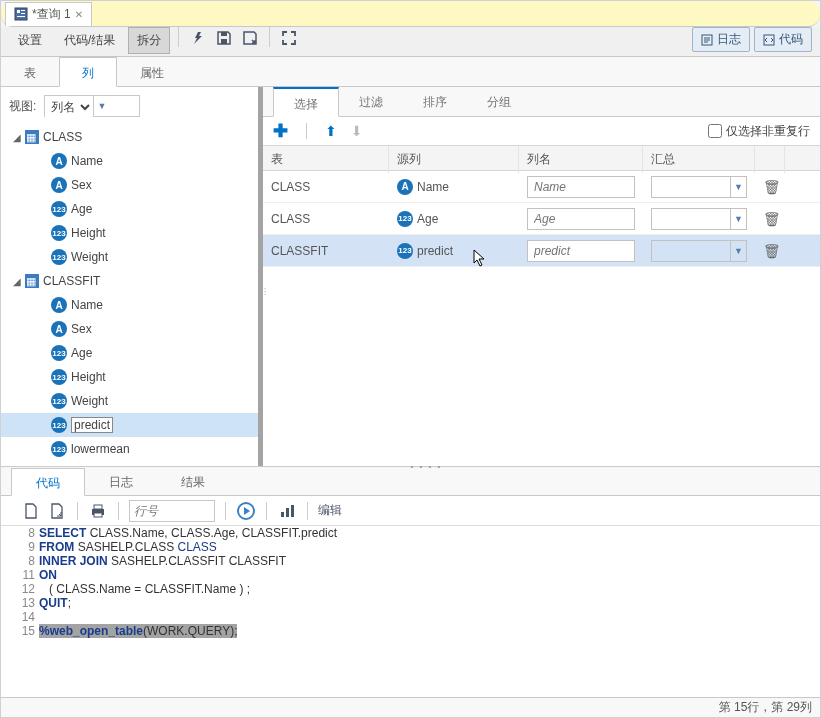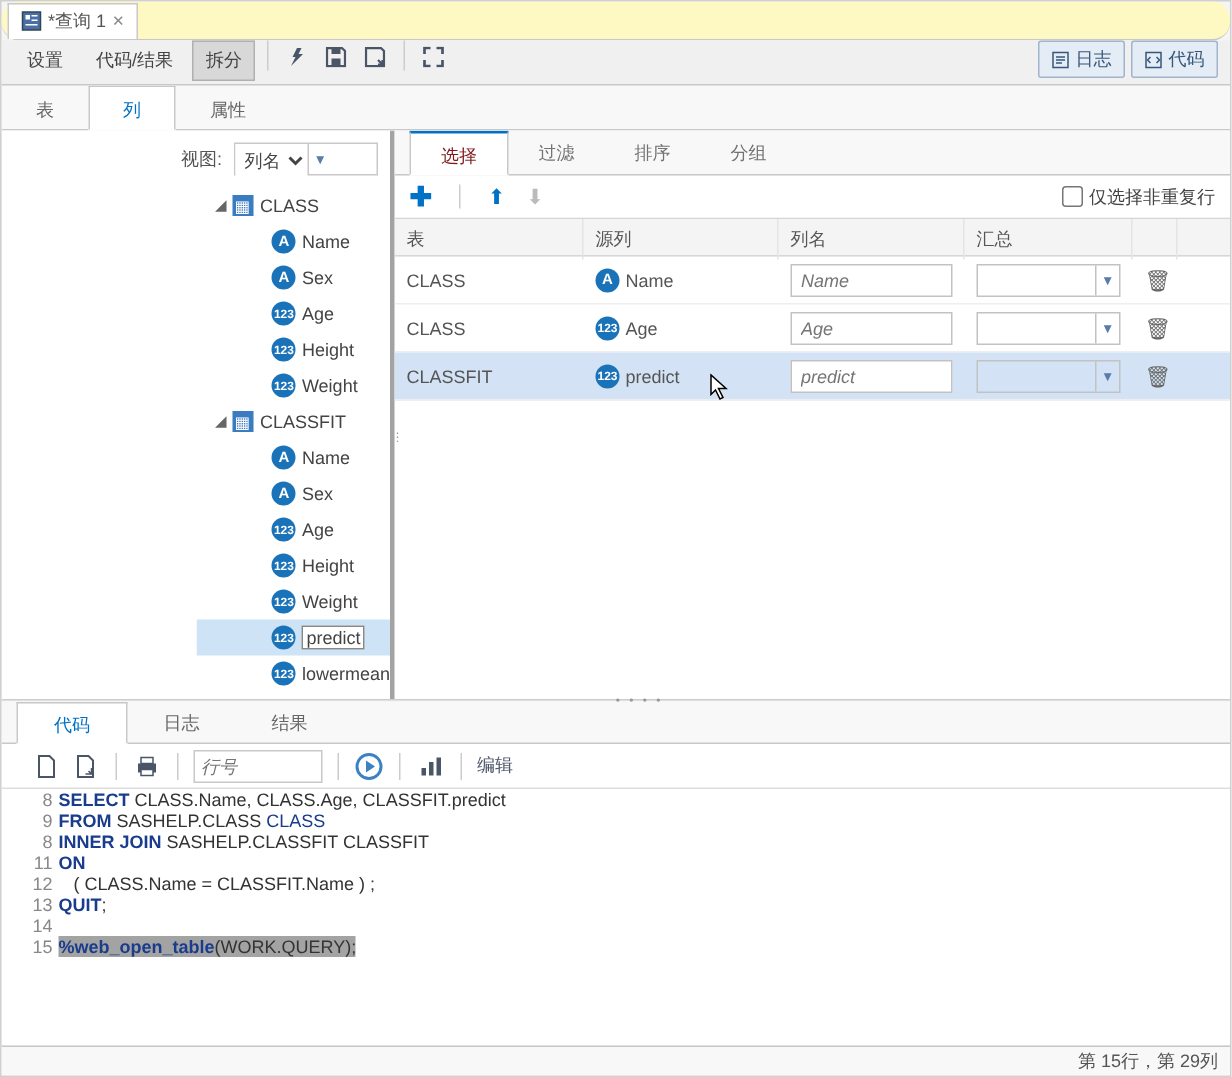--- a/index.html
+++ b/index.html
@@ -29,7 +29,7 @@
   .design-body { flex: 1; display: flex; overflow: hidden; background: #fff; }
   
   
-  .tree-panel { width: 262px; border-right: 3px solid #a3a3a3; display: flex; flex-direction: column; overflow: hidden; align-items: flex-end; }
+  .tree-panel { width: 262px; border-right: 5px solid #a3a3a3; display: flex; flex-direction: column; overflow: hidden; }
   .tree-top { display: flex; align-items: center; gap: 4px; padding: 8px; }
   .tree-top select { flex: 0; width: 78px; height: 22px; border: 1px solid #c8c8c8; padding: 0 2px; color: #444; background: #fff; }
   .select-outer { position: relative; border: 1px solid #c8c8c8; background: #fff; display: flex; height: 22px; margin-left: 4px; }

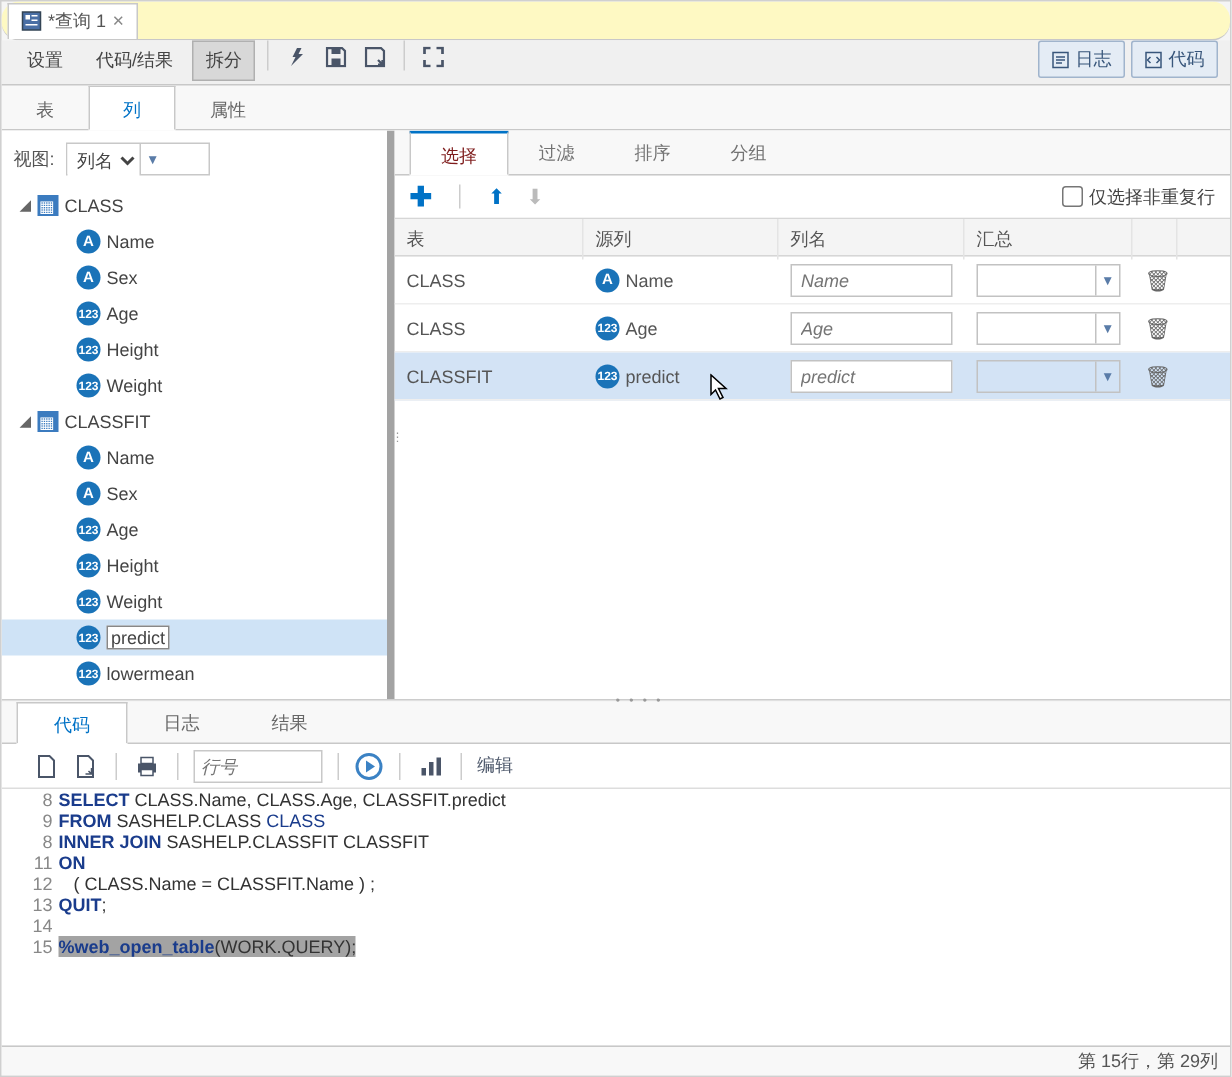--- a/index.html
+++ b/index.html
@@ -53,7 +53,7 @@
   .sel-panel { flex: 1; display: flex; flex-direction: column; overflow: hidden; }
   .sel-tabs { height: 30px; display: flex; background: #f8f8f8; border-bottom: 1px solid #c8c8c8; margin-left: 0; }
   .sel-tab { padding: 7px 20px; cursor: pointer; color: #737373; }
-  .sel-tab.active { color: #7f1d1d; border: 1px solid #c8c8c8; border-top: 2px solid #0072c6; border-bottom-color: #fff; margin-bottom: -1px; background: #fff; }
+  .sel-tab.active { color: #737373; border: 1px solid #c8c8c8; border-top: 2px solid #0072c6; border-bottom-color: #fff; margin-bottom: -1px; background: #fff; }
   .sel-toolbar { height: 28px; display: flex; align-items: center; padding: 0 10px; gap: 14px; }
   .sel-toolbar .plus { color: #0072c6; font-size: 18px; font-weight: bold; cursor: pointer; }
   .sel-toolbar .up { color: #0072c6; font-size: 14px; cursor: pointer; }

